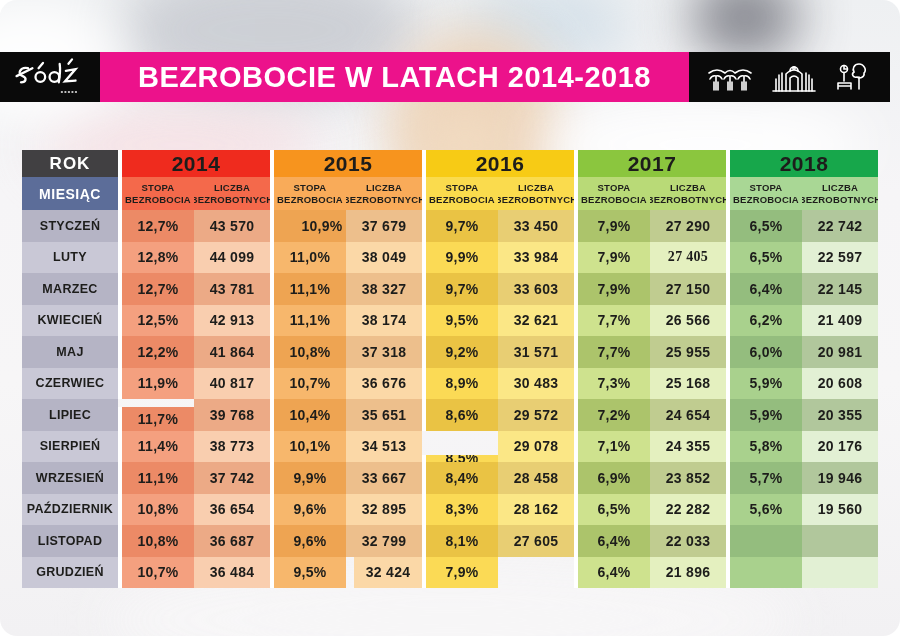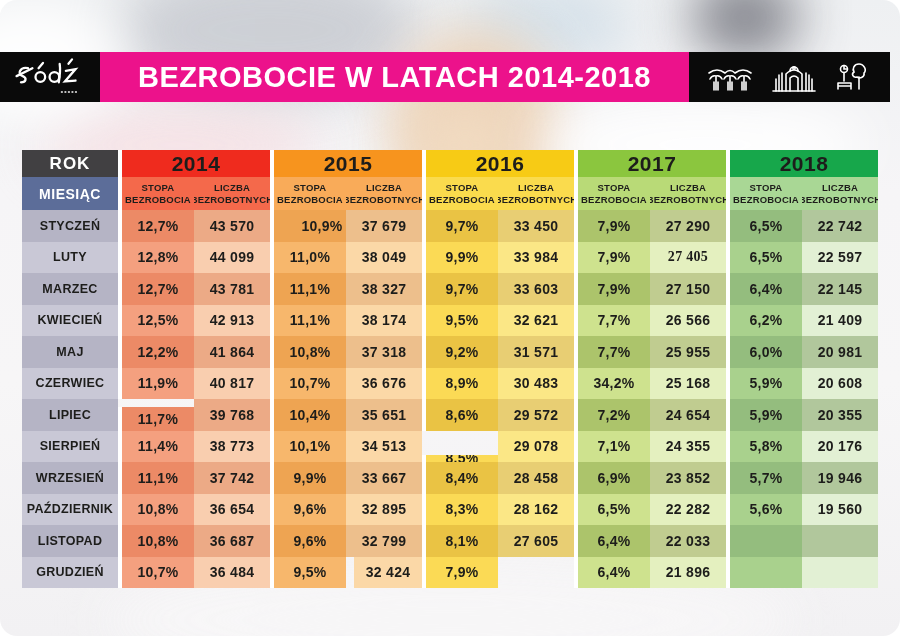--- a/index.html
+++ b/index.html
@@ -218,7 +218,7 @@
       <div class="cell datacell" style="background: rgb(251, 216, 167);">36 676</div>
       <div class="cell datacell sep" style="background: rgb(251, 218, 85);">8,9%</div>
       <div class="cell datacell" style="background: rgb(251, 231, 134);">30 483</div>
-      <div class="cell datacell sep" style="background: rgb(206, 226, 142);">34,2%</div>
+      <div class="cell datacell sep" style="background: rgb(206, 226, 142);">7,3%</div>
       <div class="cell datacell" style="background: rgb(228, 240, 191);">25 168</div>
       <div class="cell datacell sep" style="background: rgb(169, 209, 141);">5,9%</div>
       <div class="cell datacell" style="background: rgb(226, 240, 212);">20 608</div>

